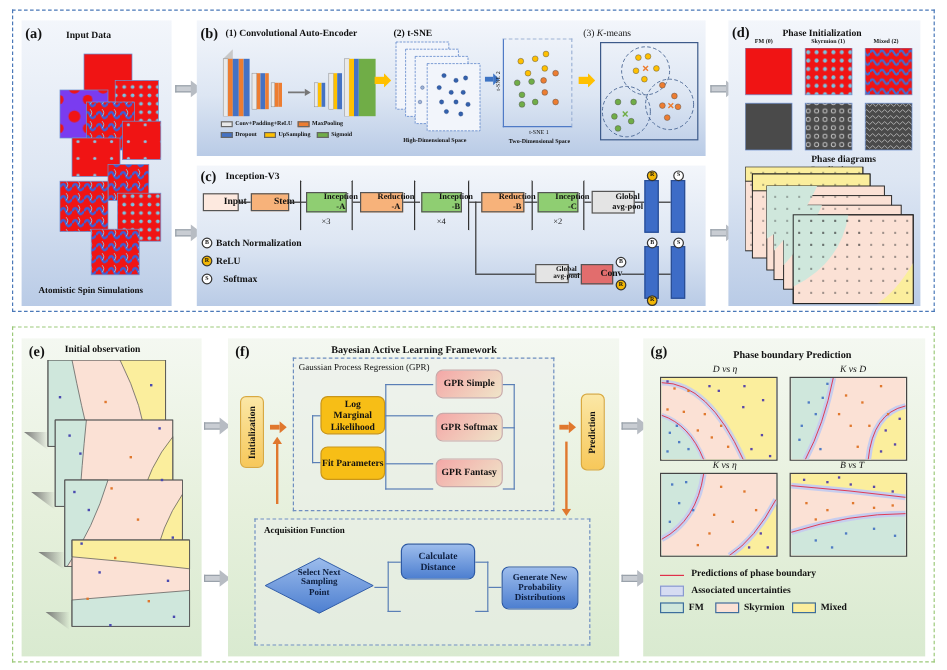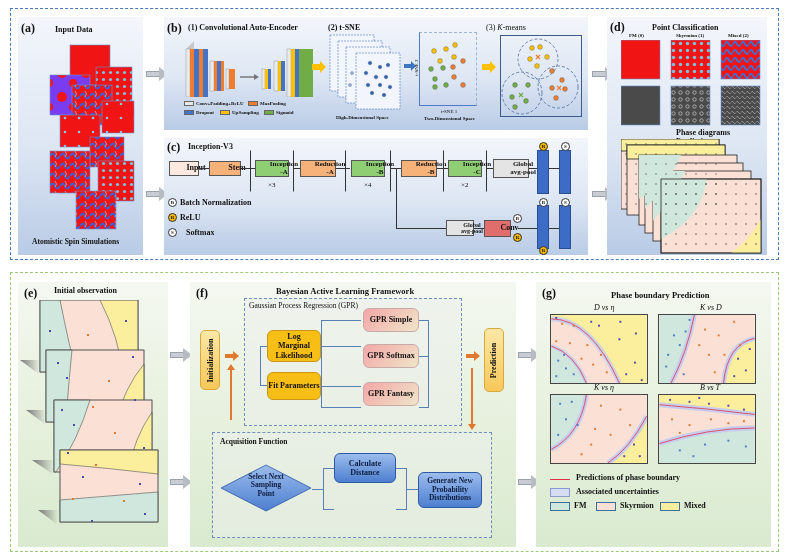--- a/index.html
+++ b/index.html
@@ -336,7 +336,7 @@
 
 <div class="abs panel-blue" style="left:607px;top:17px;width:160px;height:238px;">
   <div class="abs plabel" style="left:3px;top:3px;">(d)</div>
-  <div class="abs ptitle" style="left:45px;top:6px;font-size:8px;">Point Classification</div>
+  <div class="abs ptitle" style="left:45px;top:6px;font-size:8px;">Phase Initialization</div>
   <div class="abs tiny" style="left:22px;top:16px;">FM (0)</div>
   <div class="abs tiny" style="left:69px;top:16px;">Skyrmion (1)</div>
   <div class="abs tiny" style="left:121px;top:16px;">Mixed (2)</div>

